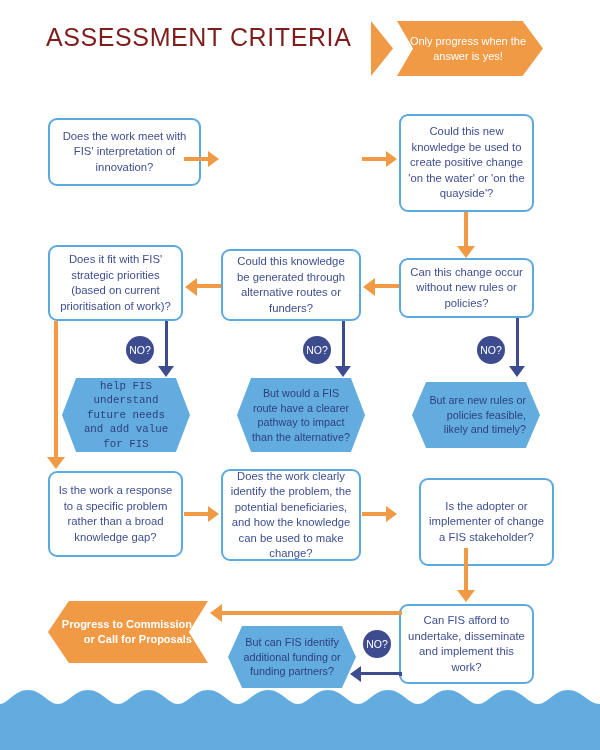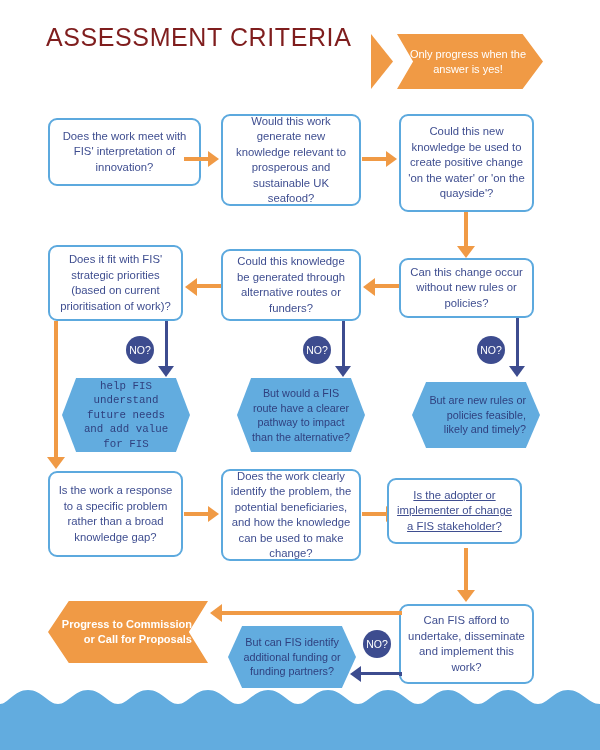--- a/index.html
+++ b/index.html
@@ -35,7 +35,7 @@
   .banner-head {
     position: absolute;
     left: 371px;
-    top: 34px;
+    top: 21px;
     width: 172px;
     height: 40px;
     padding-left: 12px;

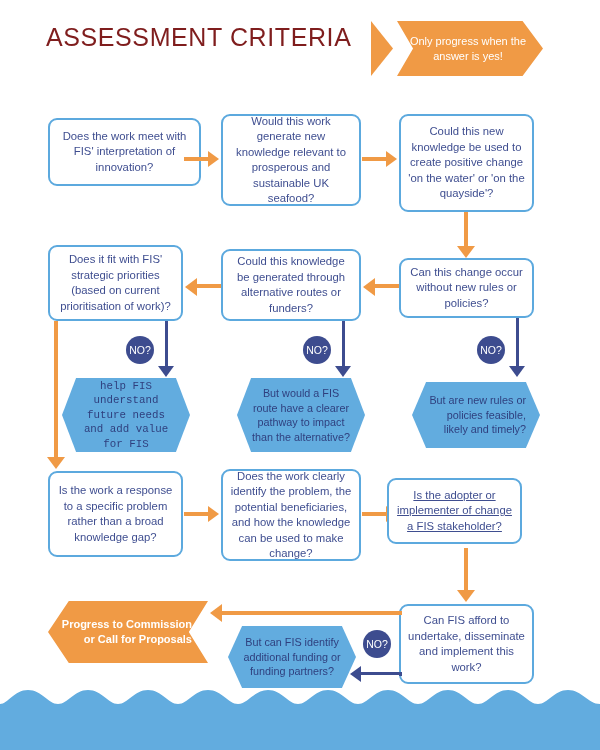--- a/index.html
+++ b/index.html
@@ -160,7 +160,6 @@
   <div class="ln o" style="left:184px; top:157px; width:25px; height:4px;"></div>
   <div class="ahead right-o" style="left:208px; top:151px;"></div>
 
-  <div class="qbox" style="left:221px; top:114px; width:140px; height:92px;">Would this work generate new knowledge relevant to prosperous and sustainable UK seafood?</div>
 
   <div class="ln o" style="left:362px; top:157px; width:25px; height:4px;"></div>
   <div class="ahead right-o" style="left:386px; top:151px;"></div>

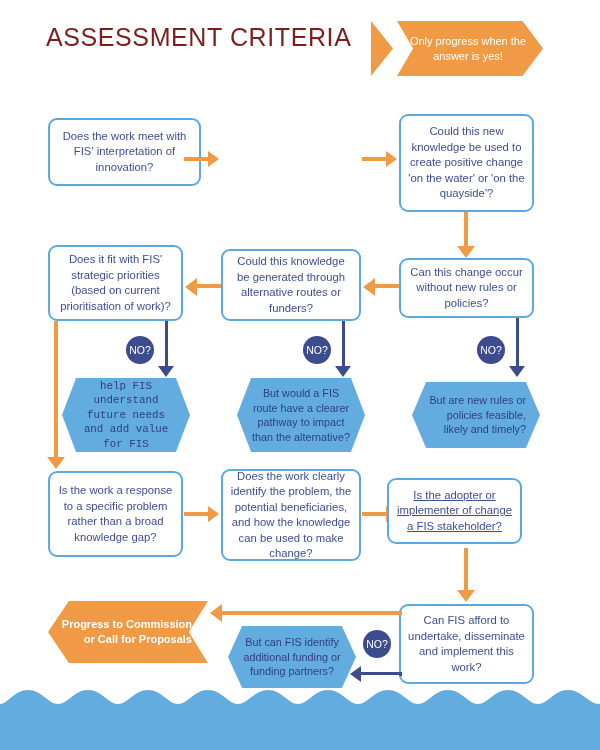--- a/index.html
+++ b/index.html
@@ -209,7 +209,7 @@
   <div class="ln o" style="left:362px; top:512px; width:25px; height:4px;"></div>
   <div class="ahead right-o" style="left:386px; top:506px;"></div>
 
-  <div class="qbox" style="left:387px; top:478px; width:135px; height:66px;text-decoration:underline;">Is the adopter or implementer of change a FIS stakeholder?</div>
+  <div class="qbox" style="left:419px; top:478px; width:135px; height:88px;">Is the adopter or implementer of change a FIS stakeholder?</div>
 
   <div class="ln o" style="left:464px; top:548px; width:4px; height:46px;"></div>
   <div class="ahead down-o" style="left:457px; top:590px;"></div>

